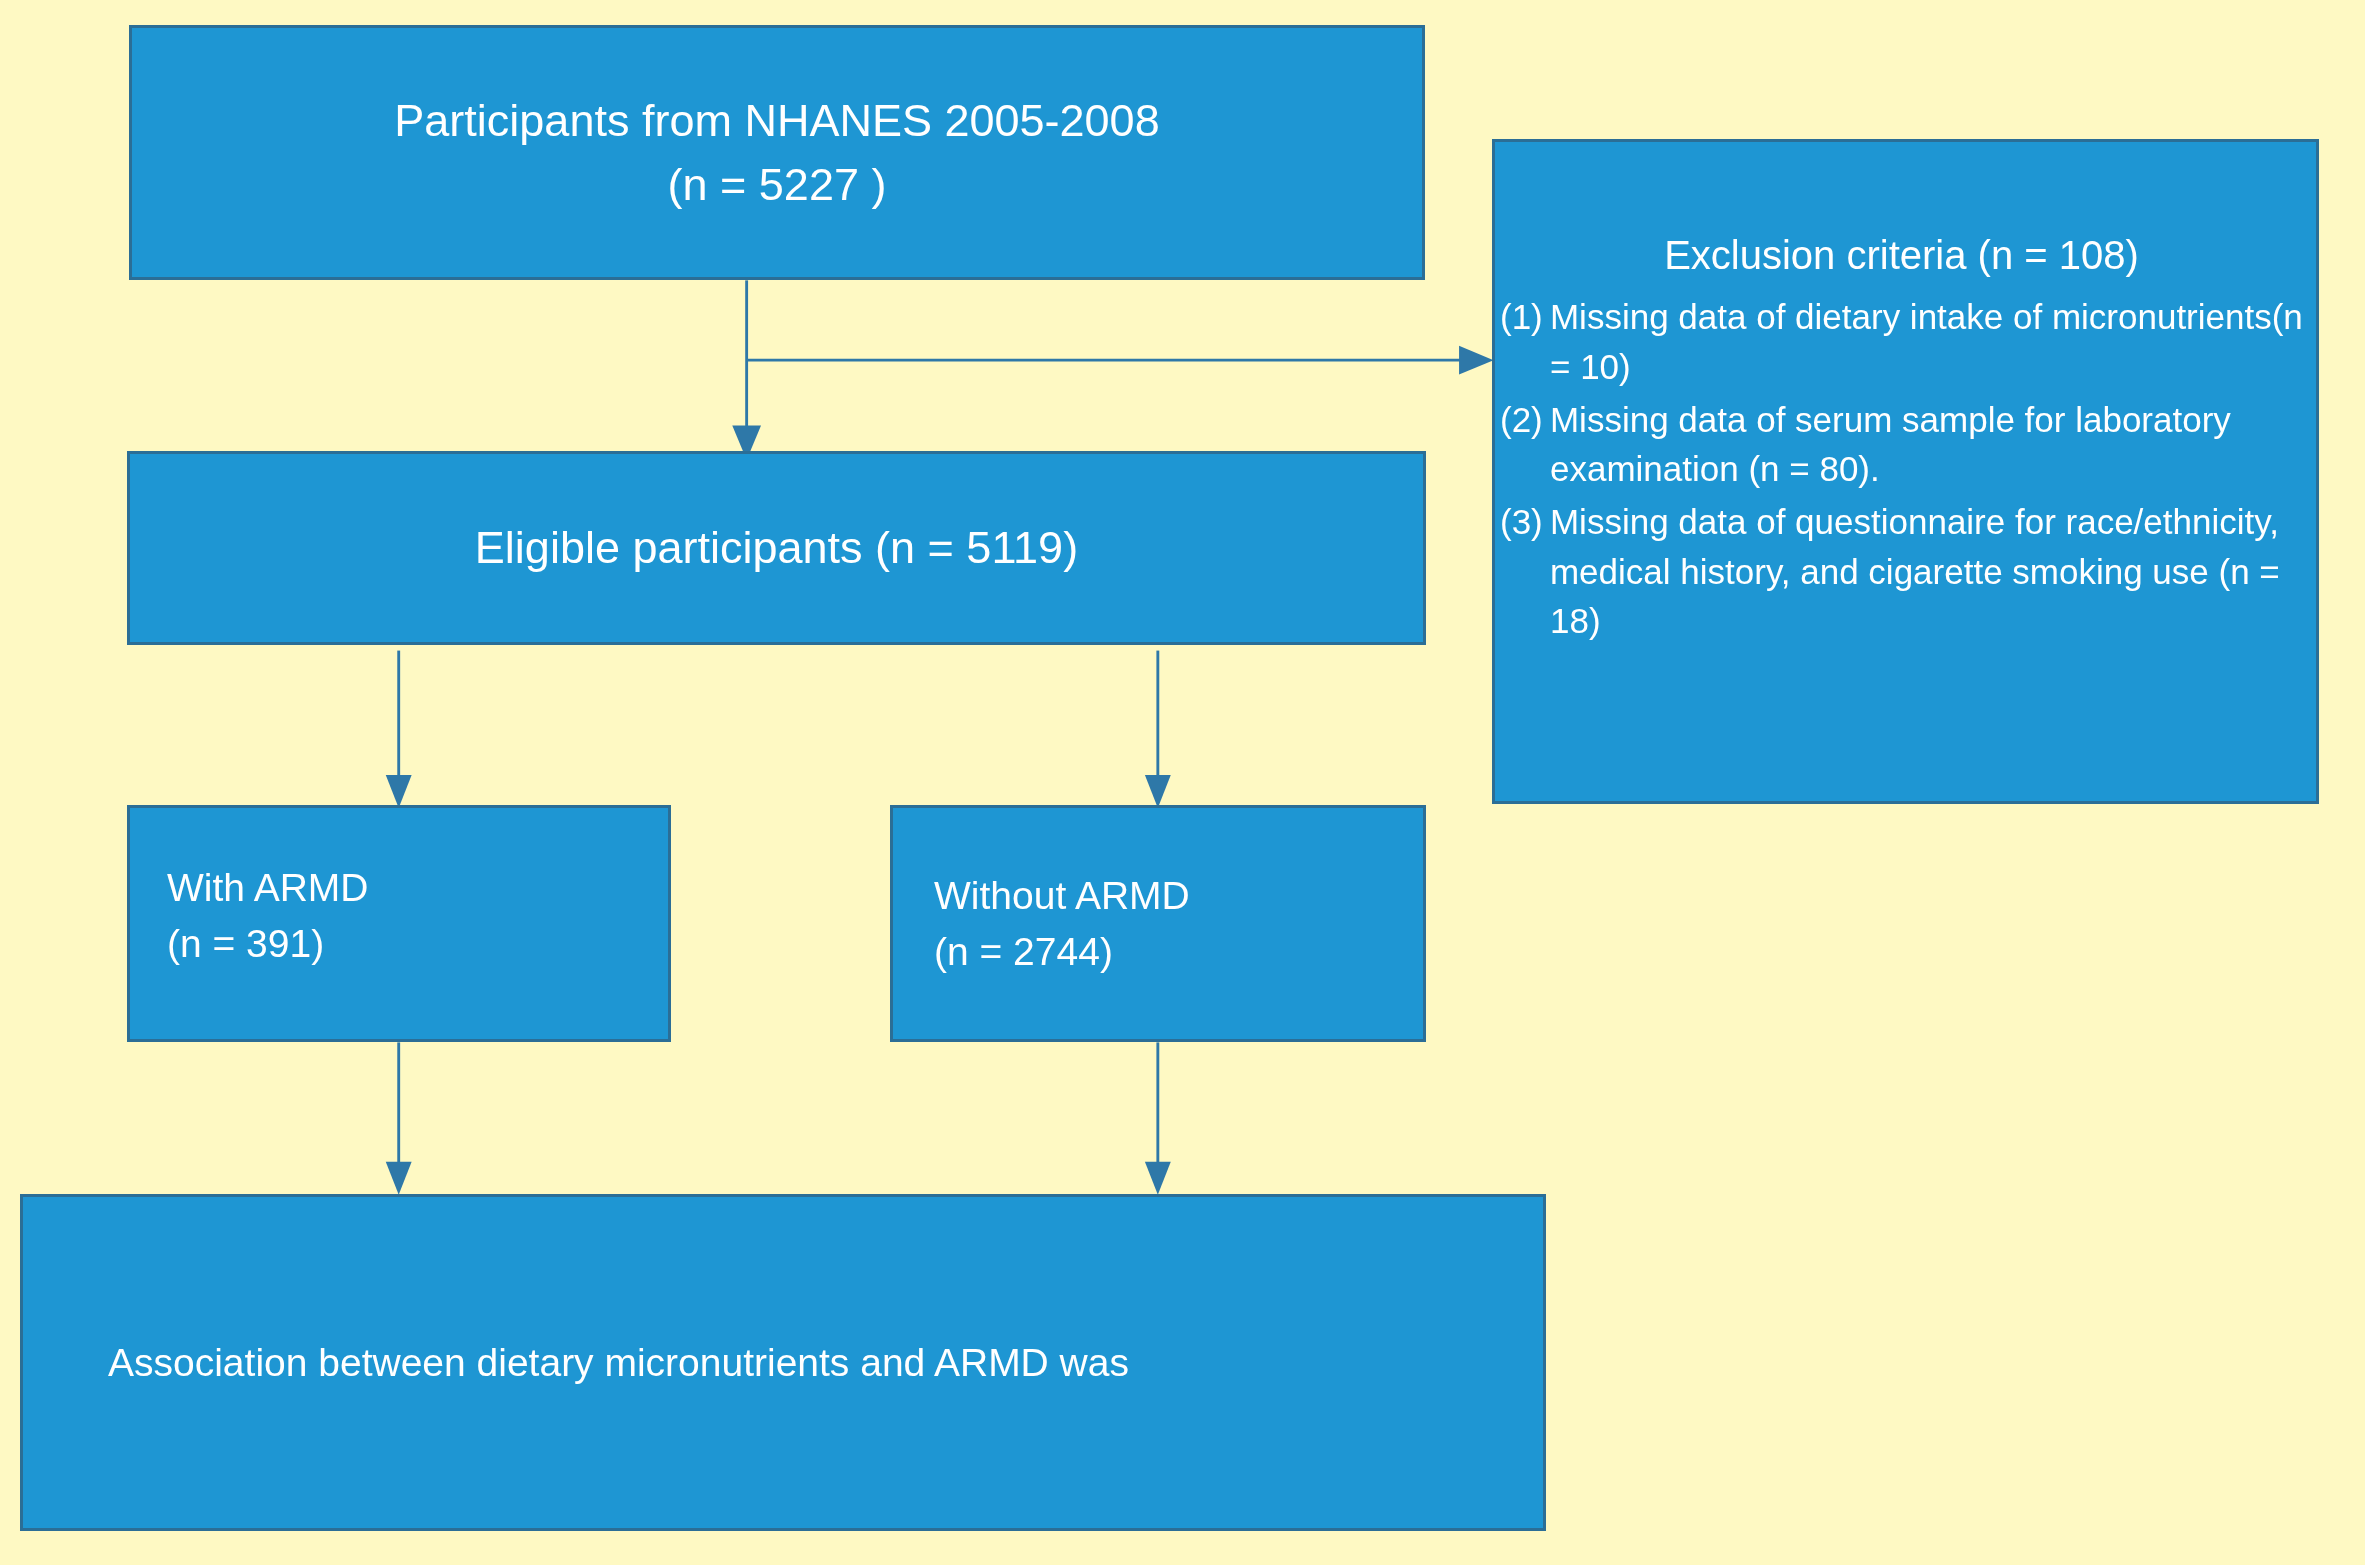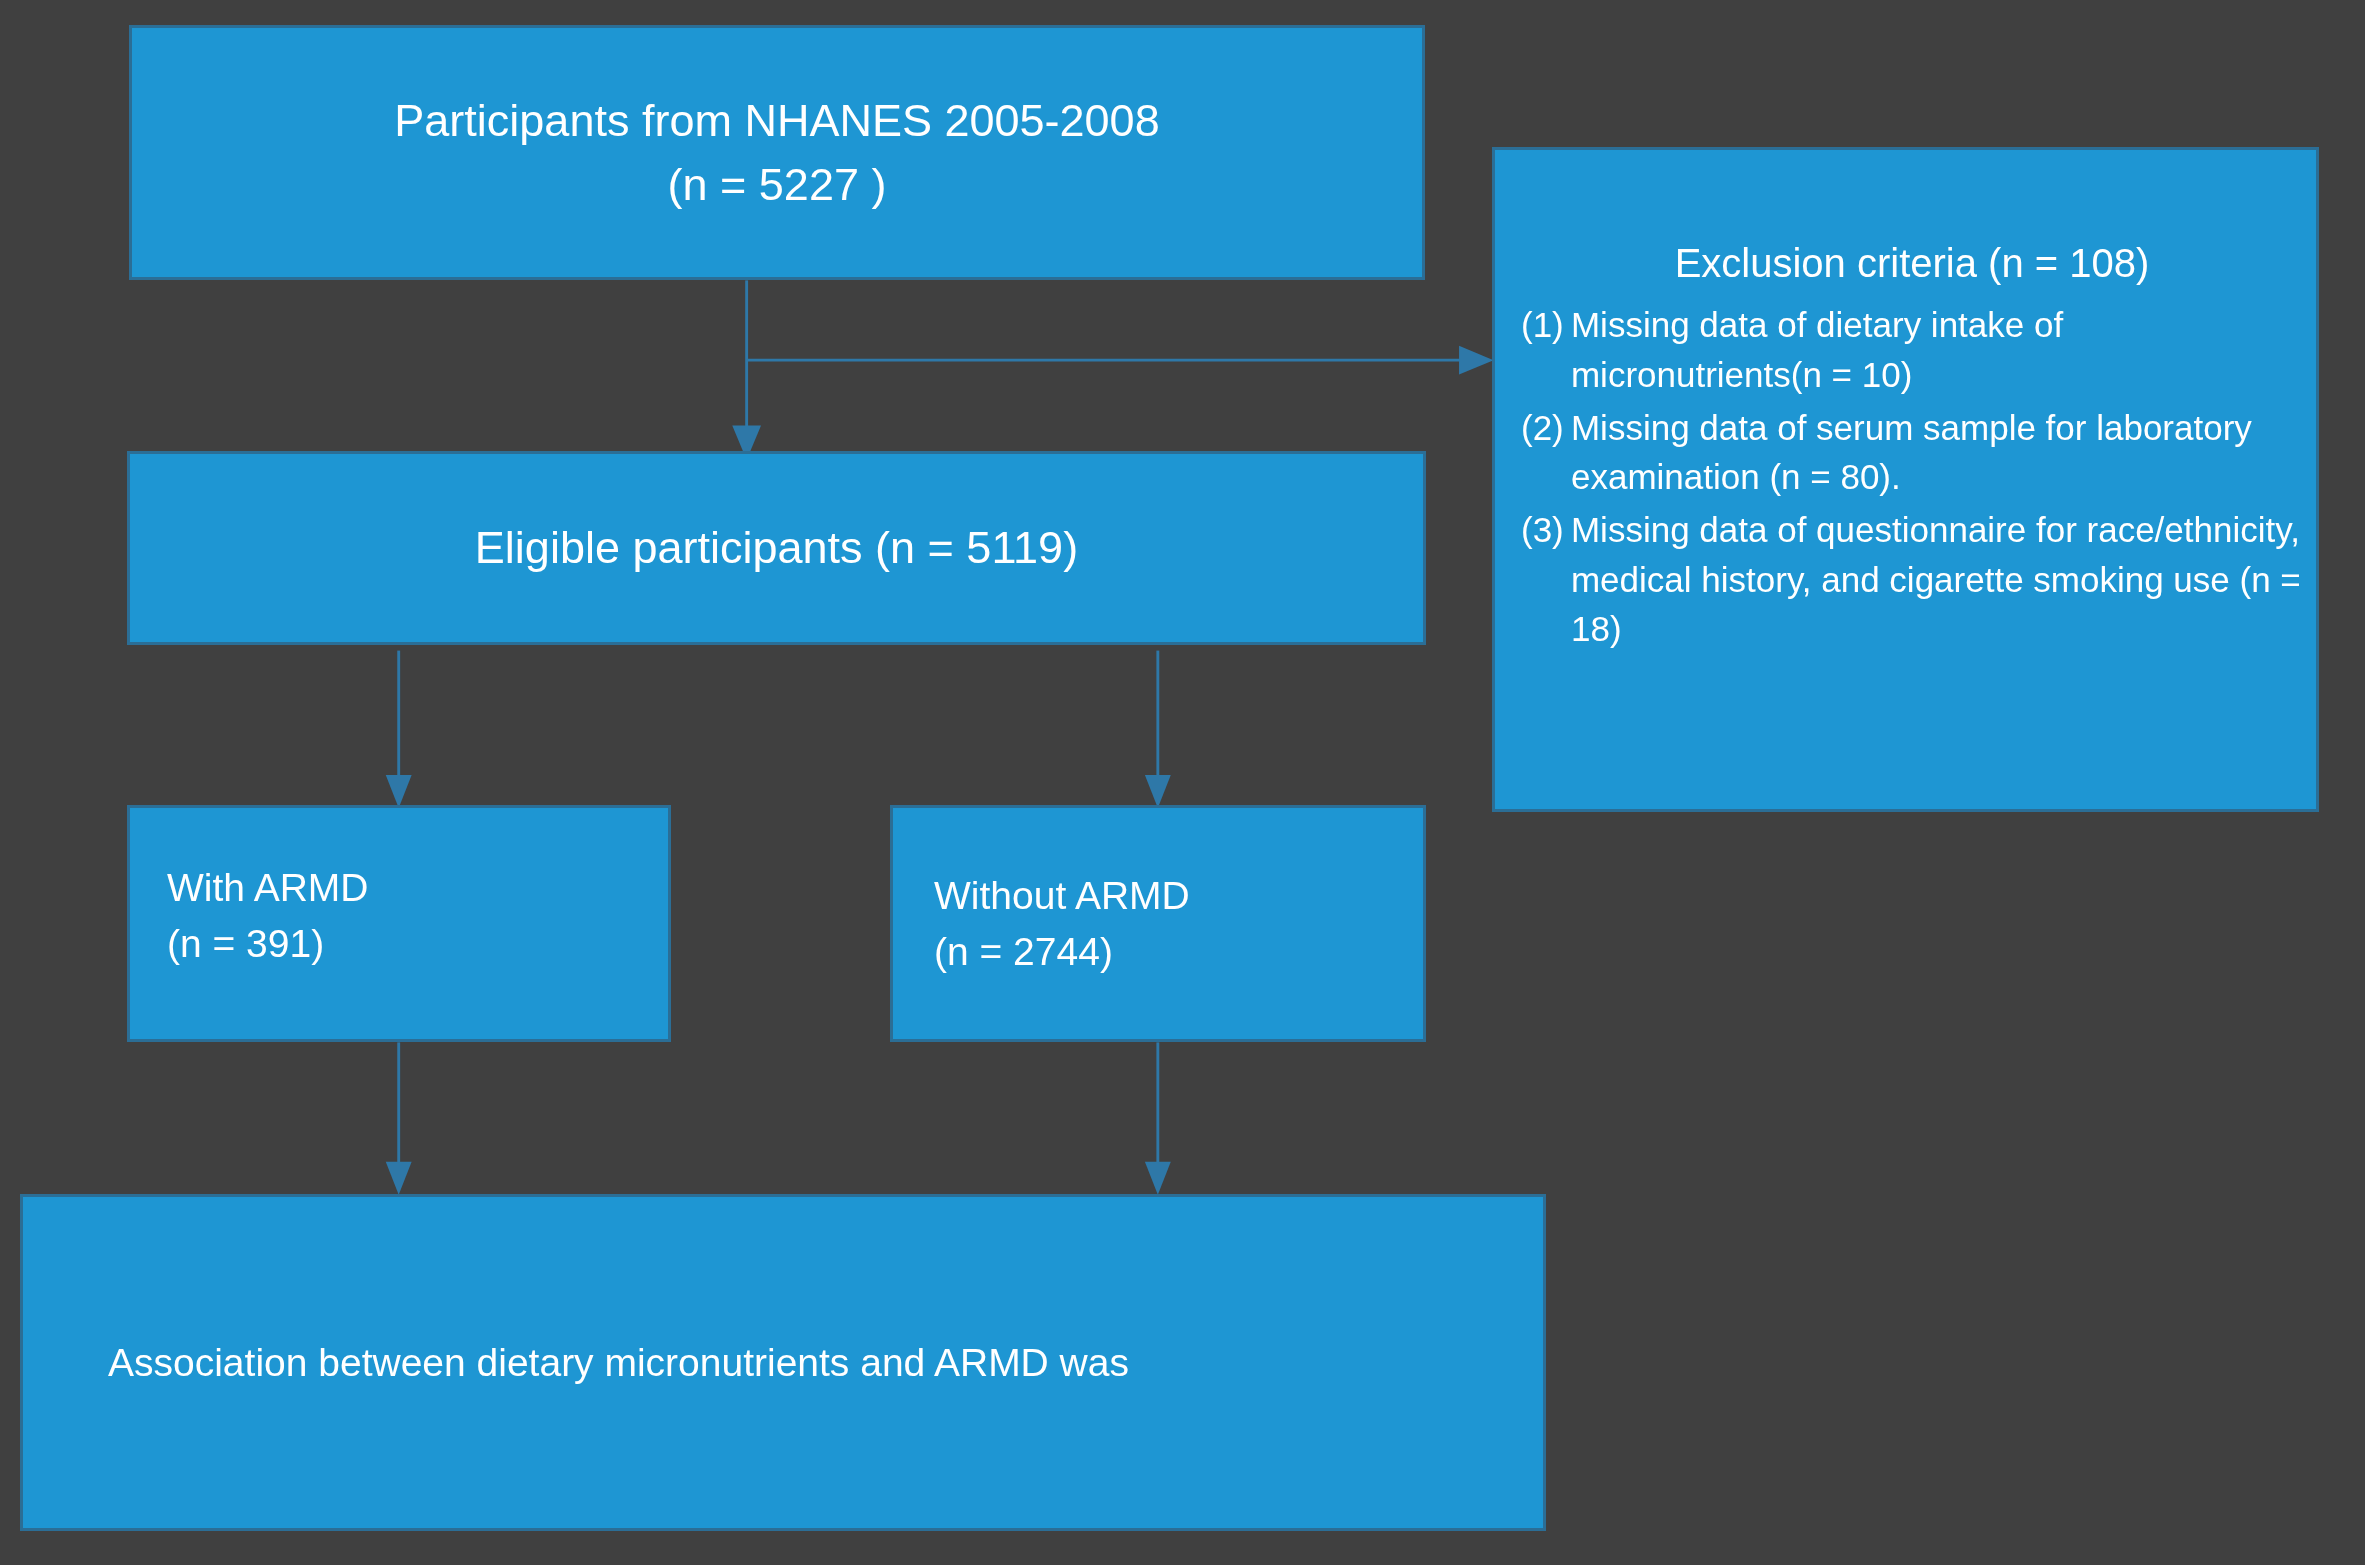--- a/index.html
+++ b/index.html
@@ -16,7 +16,7 @@
     position: relative;
     width: 2366px;
     height: 1565px;
-    background: #404040;
+    background: #fef9c3;
     overflow: hidden;
   }
 

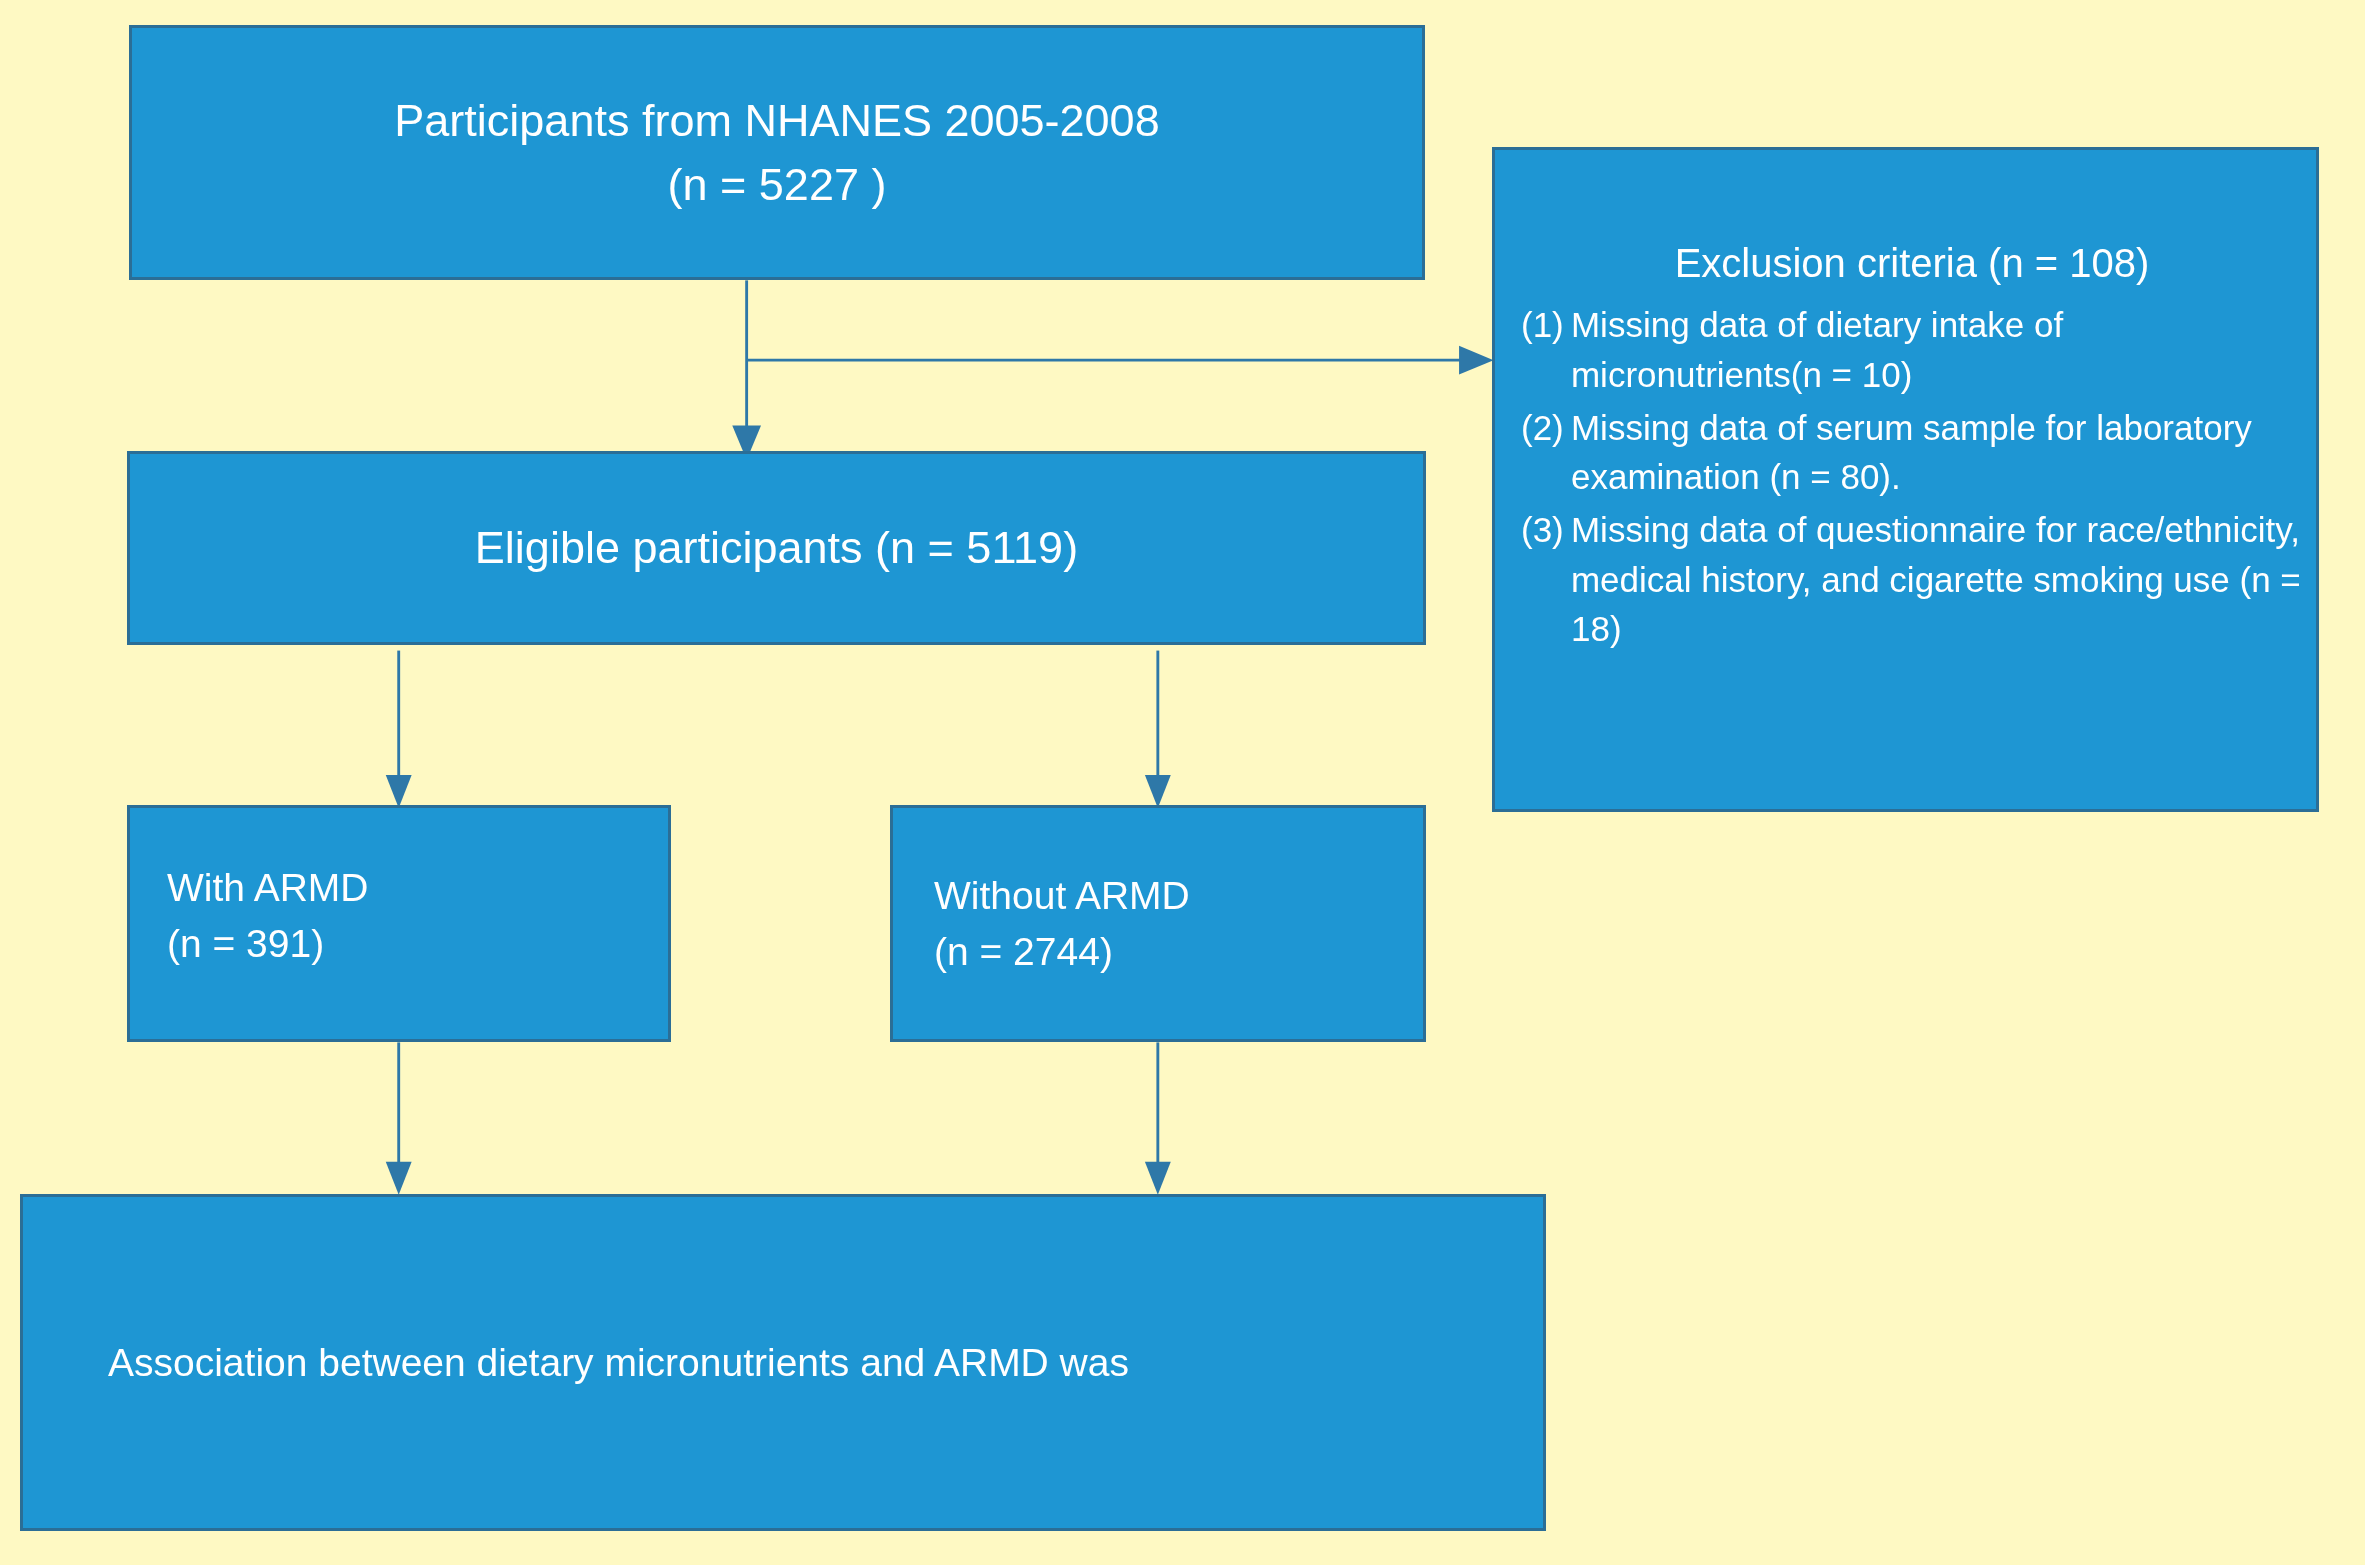--- a/index.html
+++ b/index.html
@@ -94,8 +94,7 @@
     align-items: stretch;
     justify-content: flex-start;
     font-size: 35px;
-    padding: 85px 13px 0 26px;
-    margin-top: 8px;
+    padding: 85px 13px 0 5px;
   }
   #box-exclusion .excl-title {
     text-align: center;

